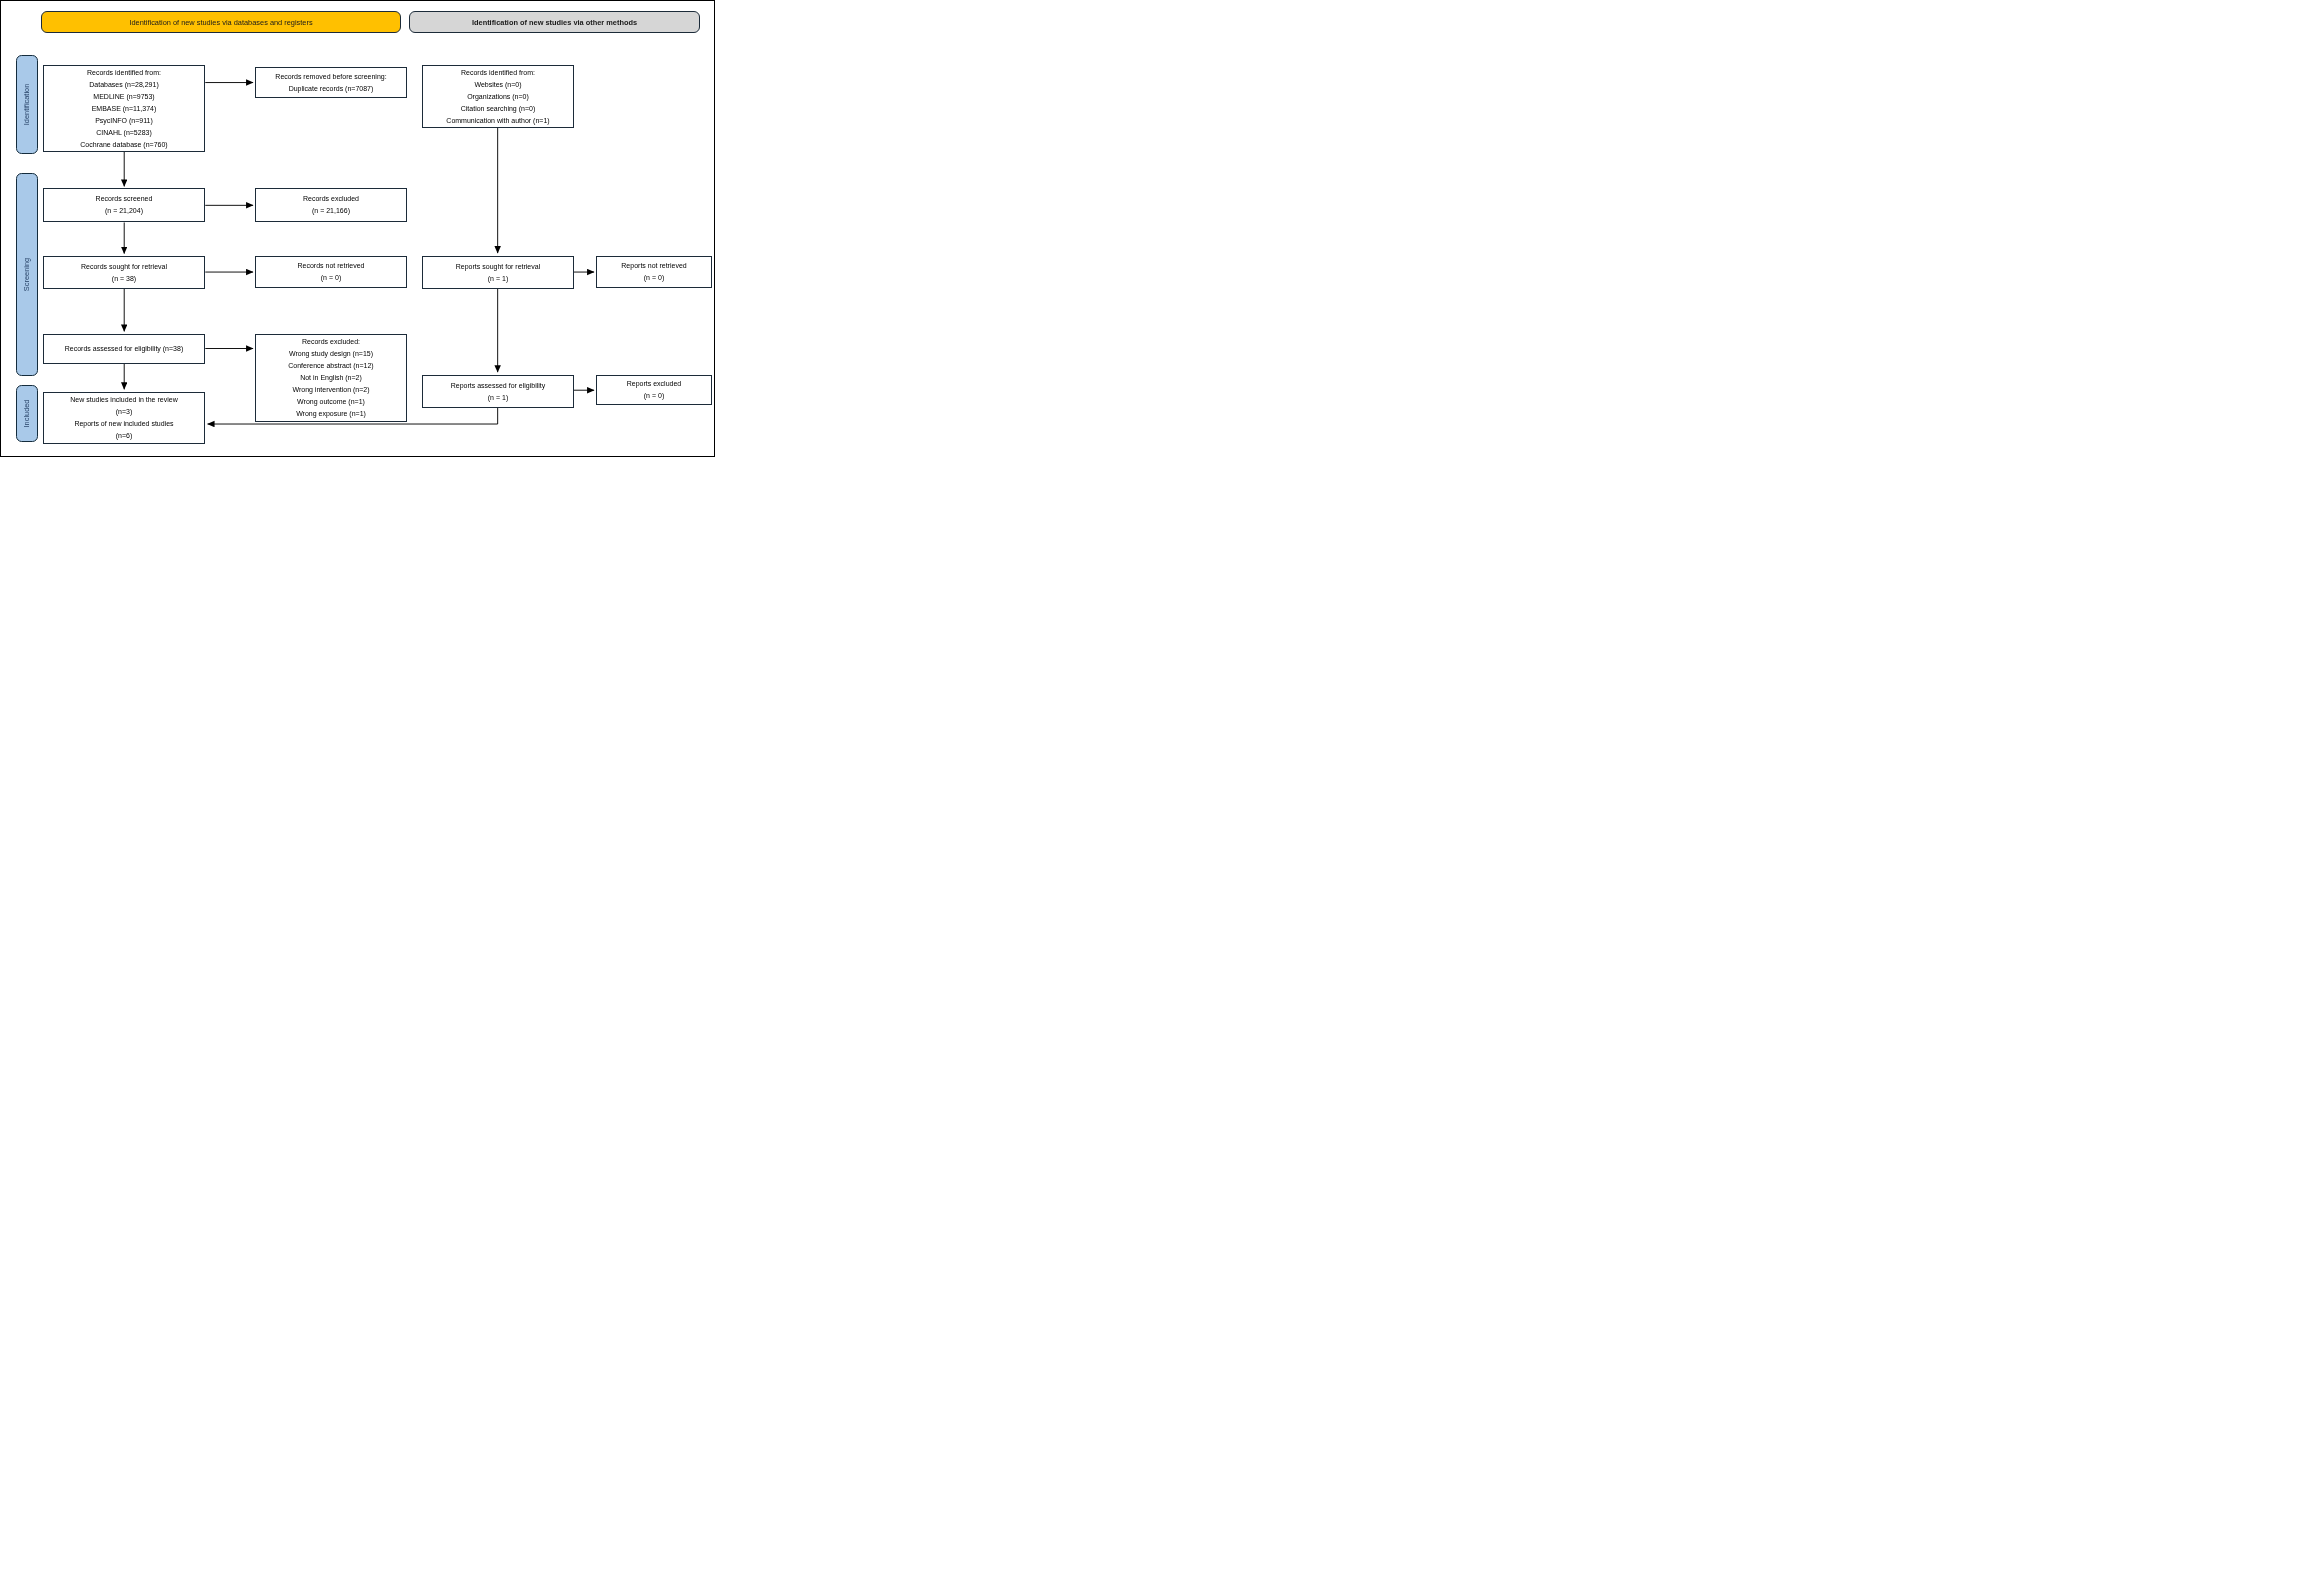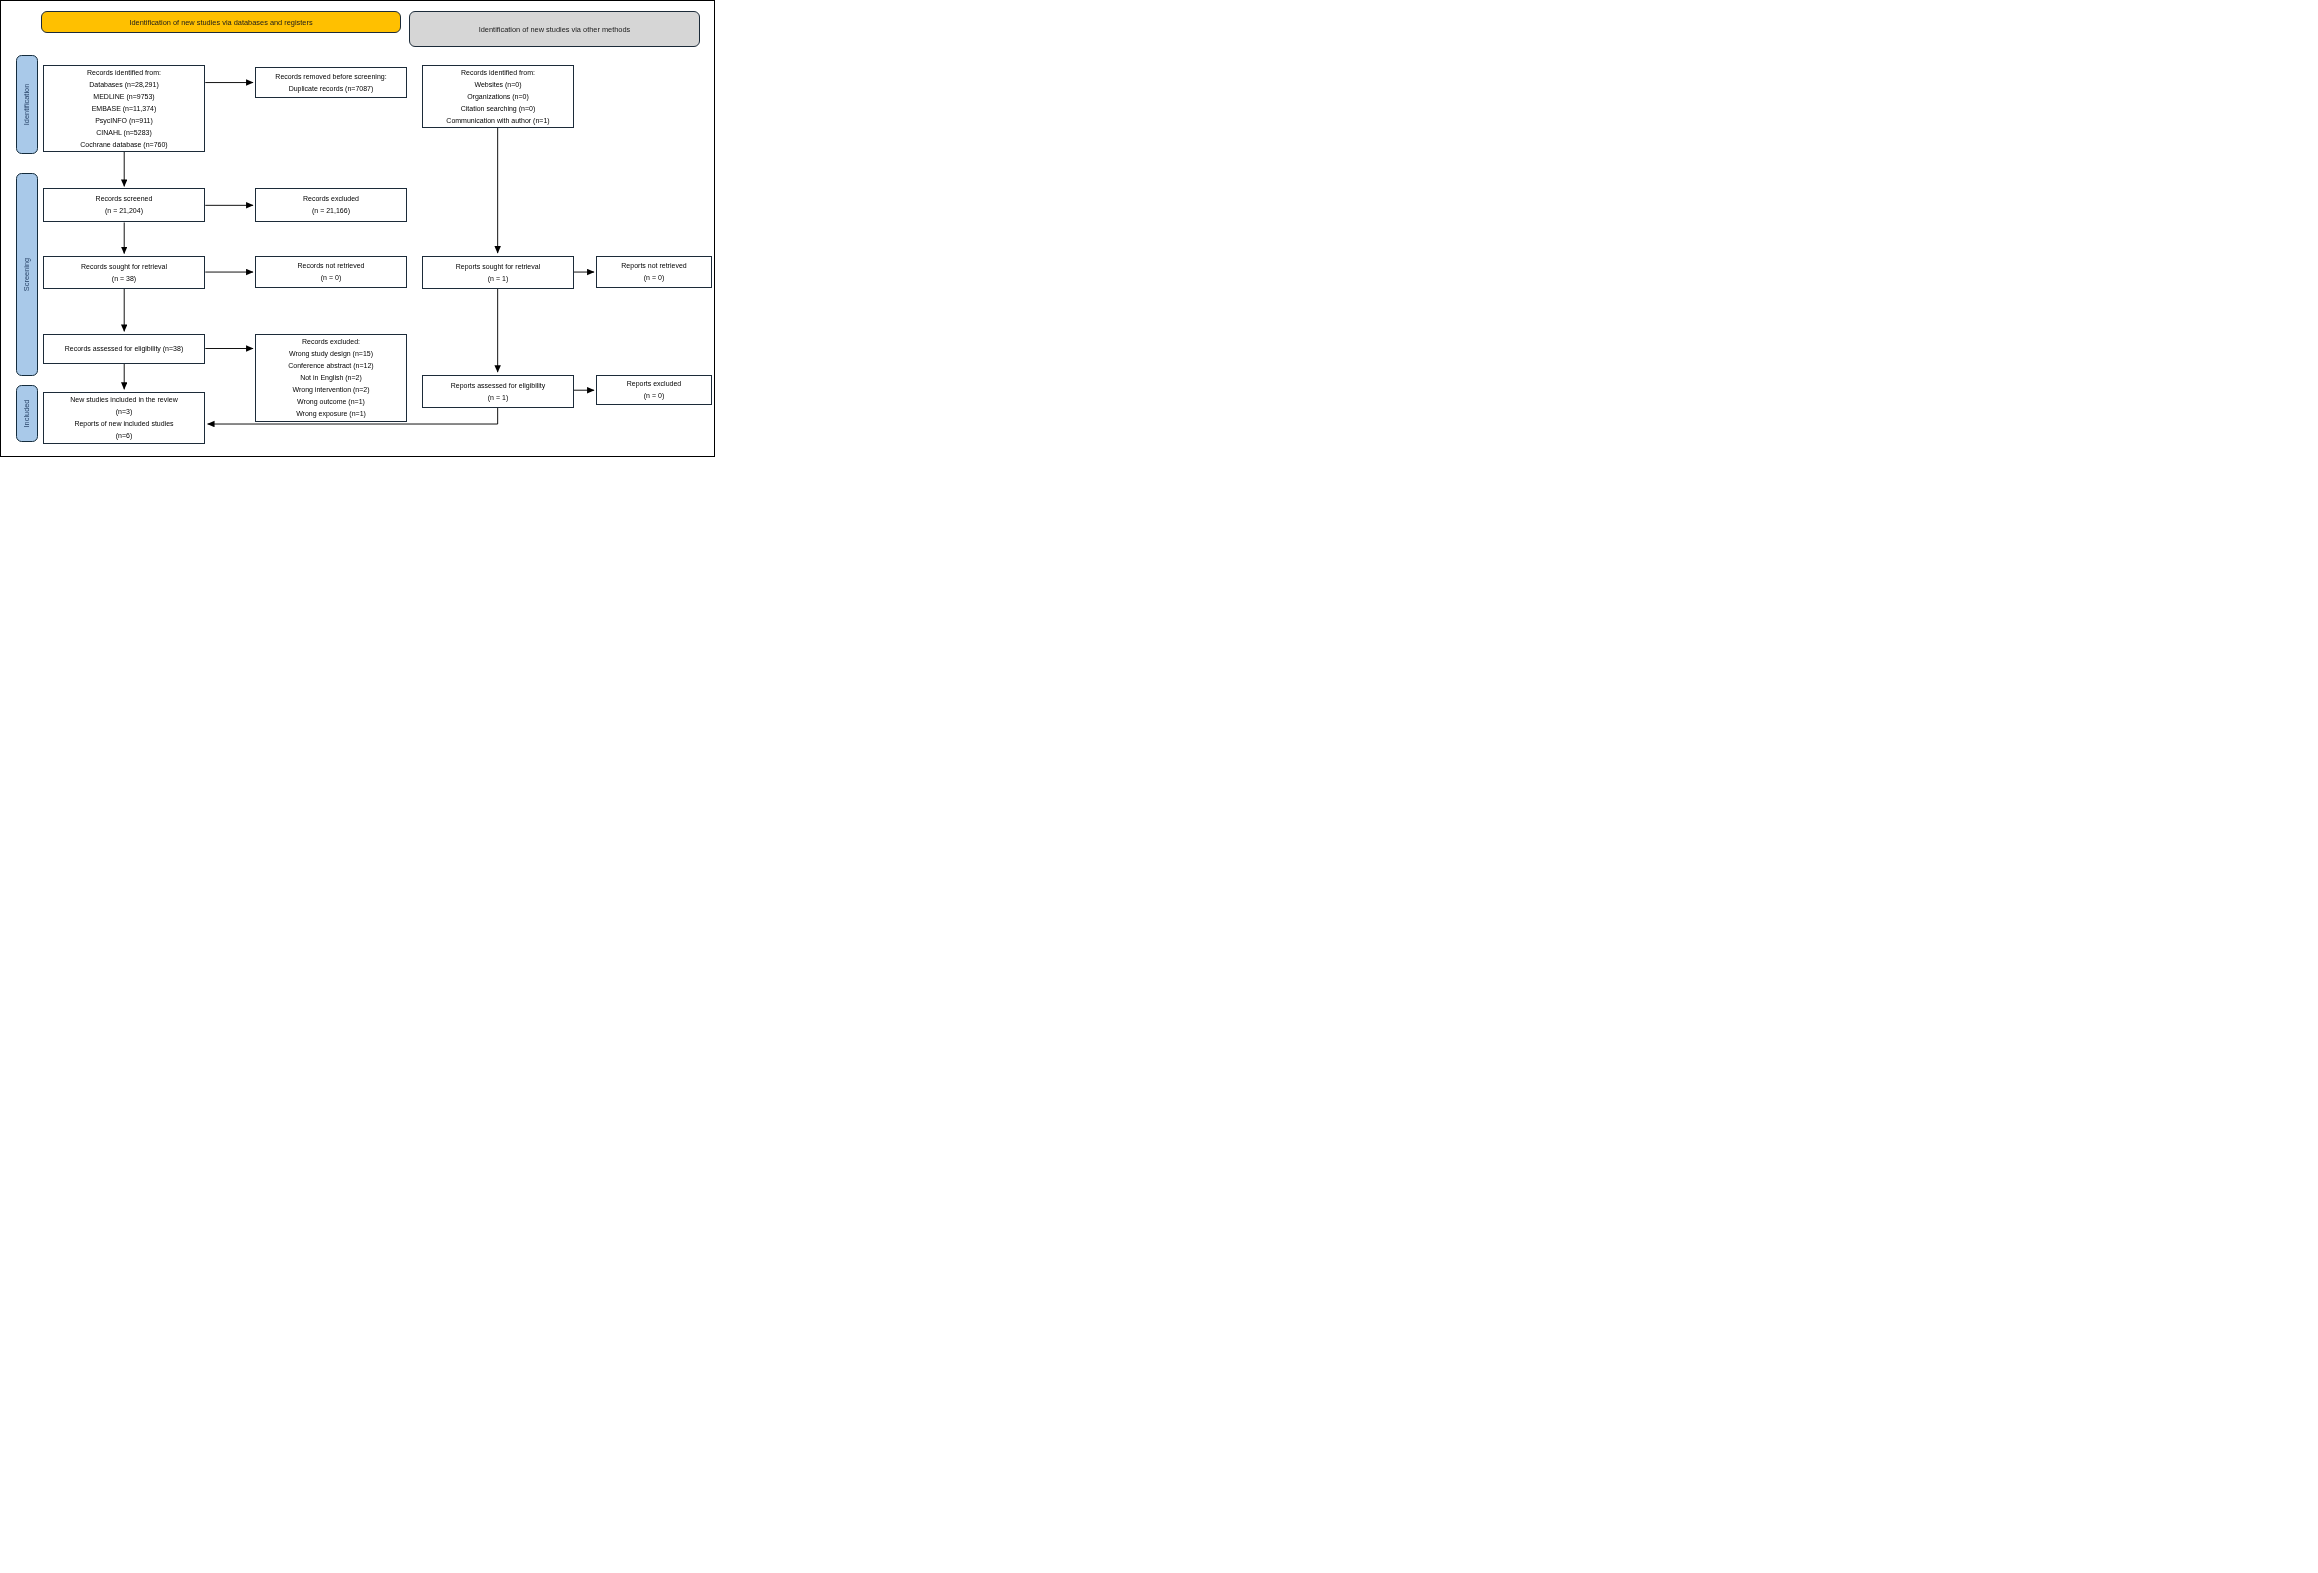--- a/index.html
+++ b/index.html
@@ -58,7 +58,7 @@
   <div class="hdr hdr-yellow" style="left:40px;top:10.2px;width:360px;height:22px;">
     <span>Identification of new studies via databases and registers</span>
   </div>
-  <div class="hdr hdr-gray" style="left:408px;top:10.2px;width:291px;height:36px;">
+  <div class="hdr hdr-gray" style="left:408px;top:10.2px;width:291px;height:22px;font-weight:bold;">
     <span>Identification of new studies via other methods</span>
   </div>
 

